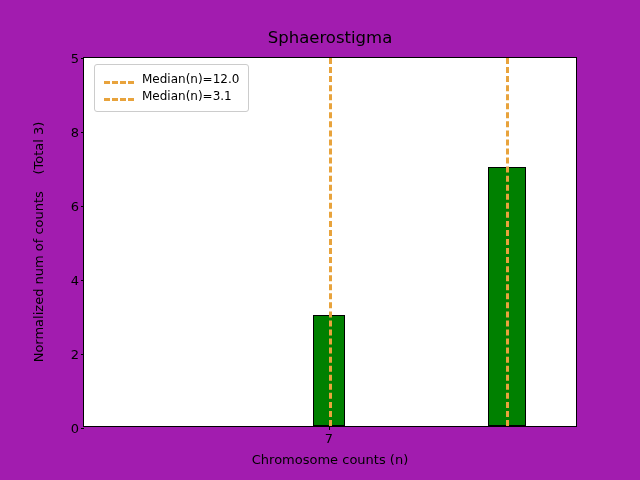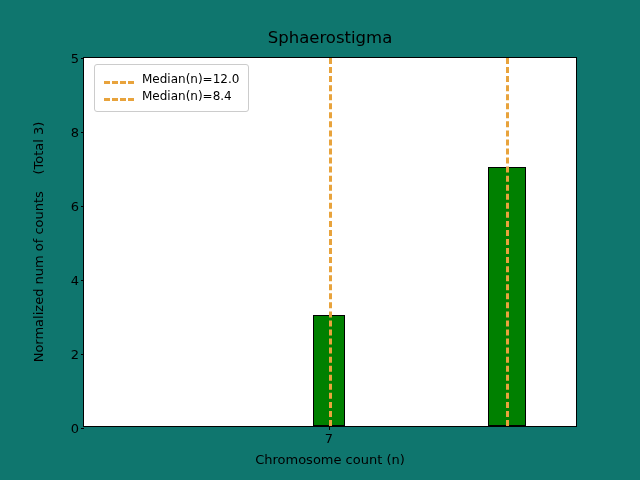--- a/index.html
+++ b/index.html
@@ -18,7 +18,7 @@
     position: relative;
     width: 640px;
     height: 480px;
-    background: #0f766e;
+    background: #a21caf;
   }
   
   #chart-title {

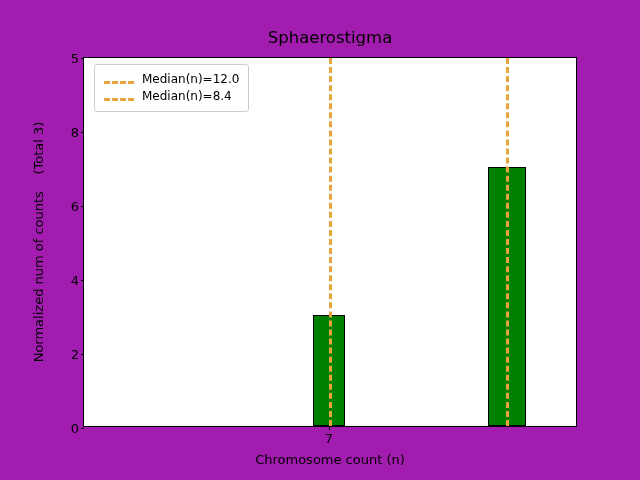--- a/index.html
+++ b/index.html
@@ -239,7 +239,7 @@
       </div>
       <div class="legend-entry">
         <span class="legend-swatch"></span>
-        <span class="legend-text"><span>Median(n)=8.4</span><br></span>
+        <span class="legend-text"><span>Median(n)=3.1</span><br></span>
       </div>
     </div>
 

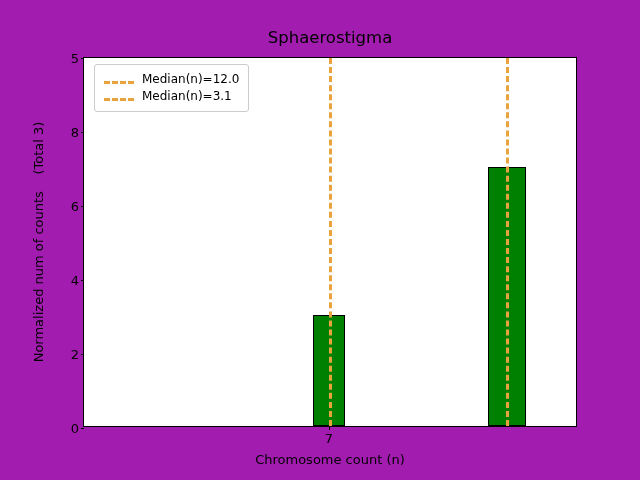--- a/index.html
+++ b/index.html
@@ -245,7 +245,7 @@
 
   </div>
 
-  <div id="xlabel">Chromosome count (n)</div>
+  <div id="xlabel">Chromosome counts (n)</div>
   <div id="ylabel">Normalized num of counts    (Total 3)</div>
 
 </div>

